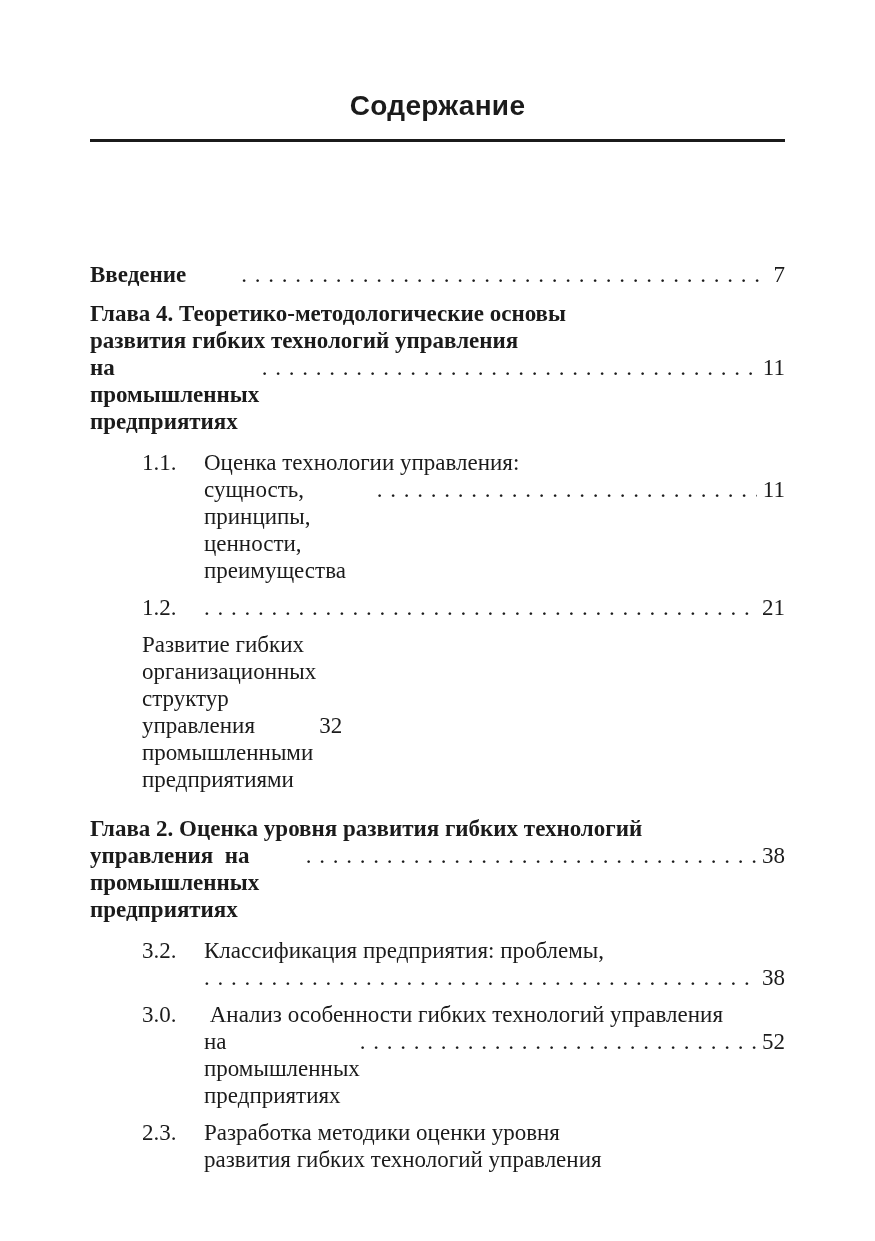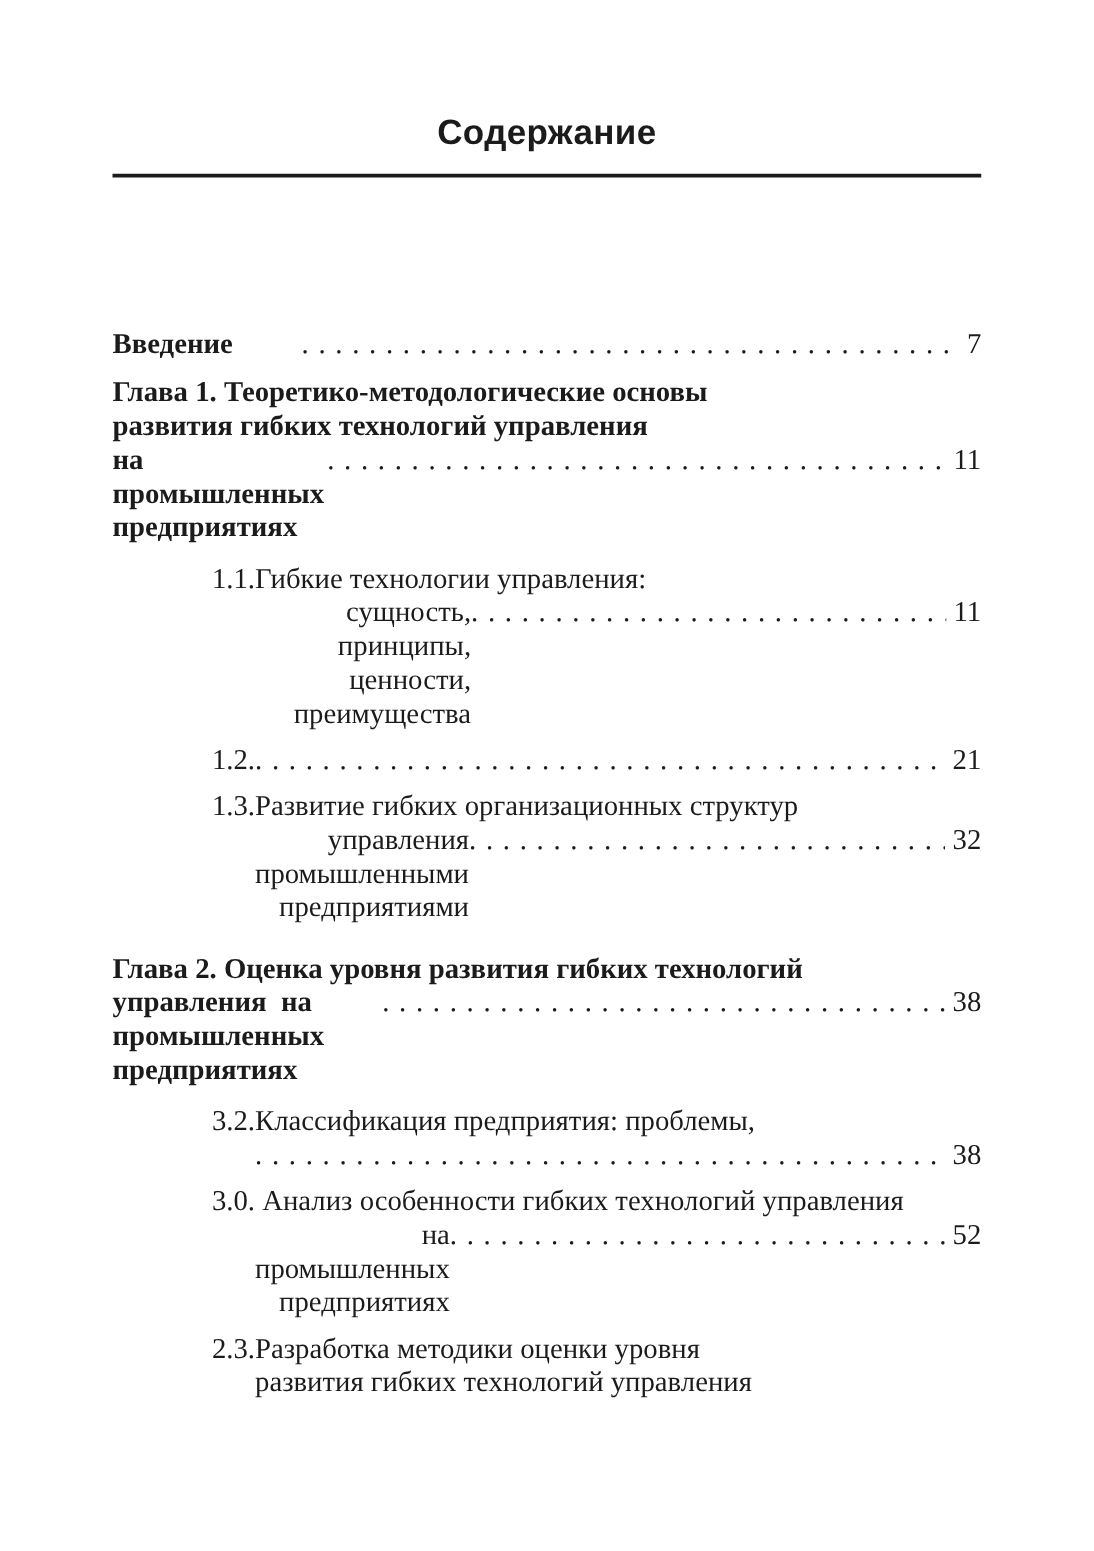--- a/index.html
+++ b/index.html
@@ -78,7 +78,7 @@
       <div class="entry entry-chapter">
         <div class="body">
           <div class="line">
-            <span class="txt">Глава 1. Теоретико-методологические основы</span>
+            <span class="txt">Глава 4. Теоретико-методологические основы</span>
           </div>
           <div class="line">
             <span class="txt">развития гибких технологий управления</span>

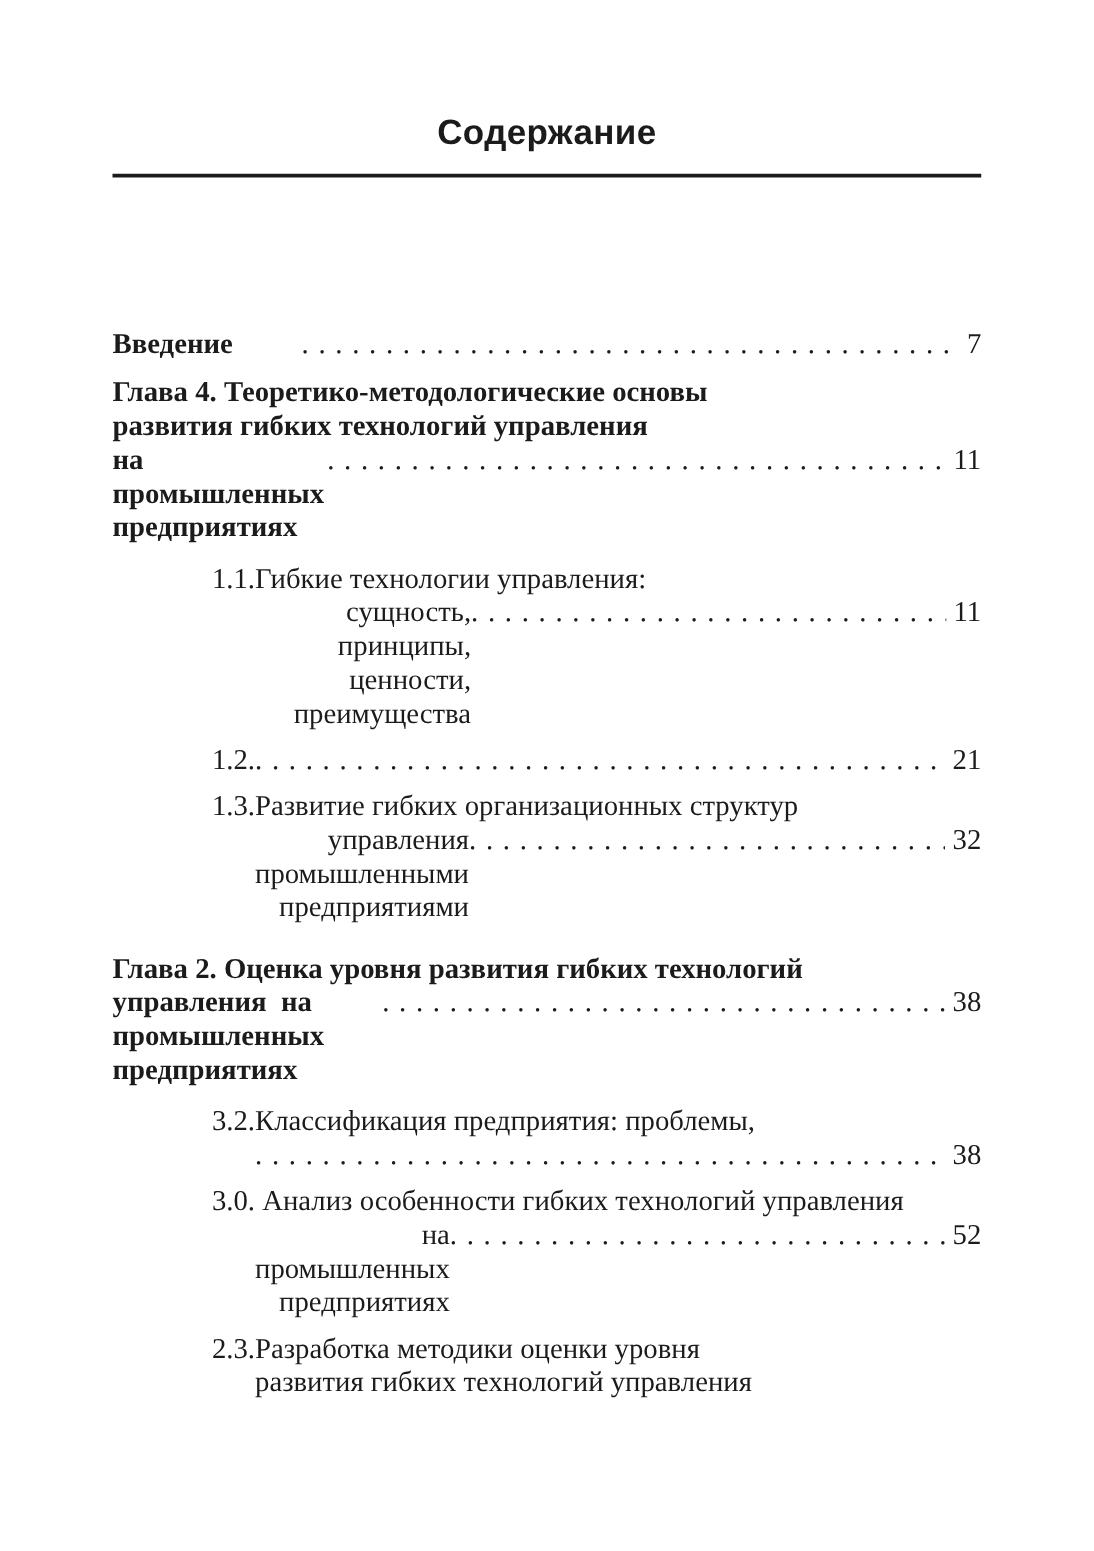--- a/index.html
+++ b/index.html
@@ -39,7 +39,6 @@
     display:grid;
     grid-template-columns:62px minmax(0,1fr);
     margin-left:52px;
-    text-align:right;
   }
   .num { font-weight:400; }
   .line { display:flex; align-items:baseline; }

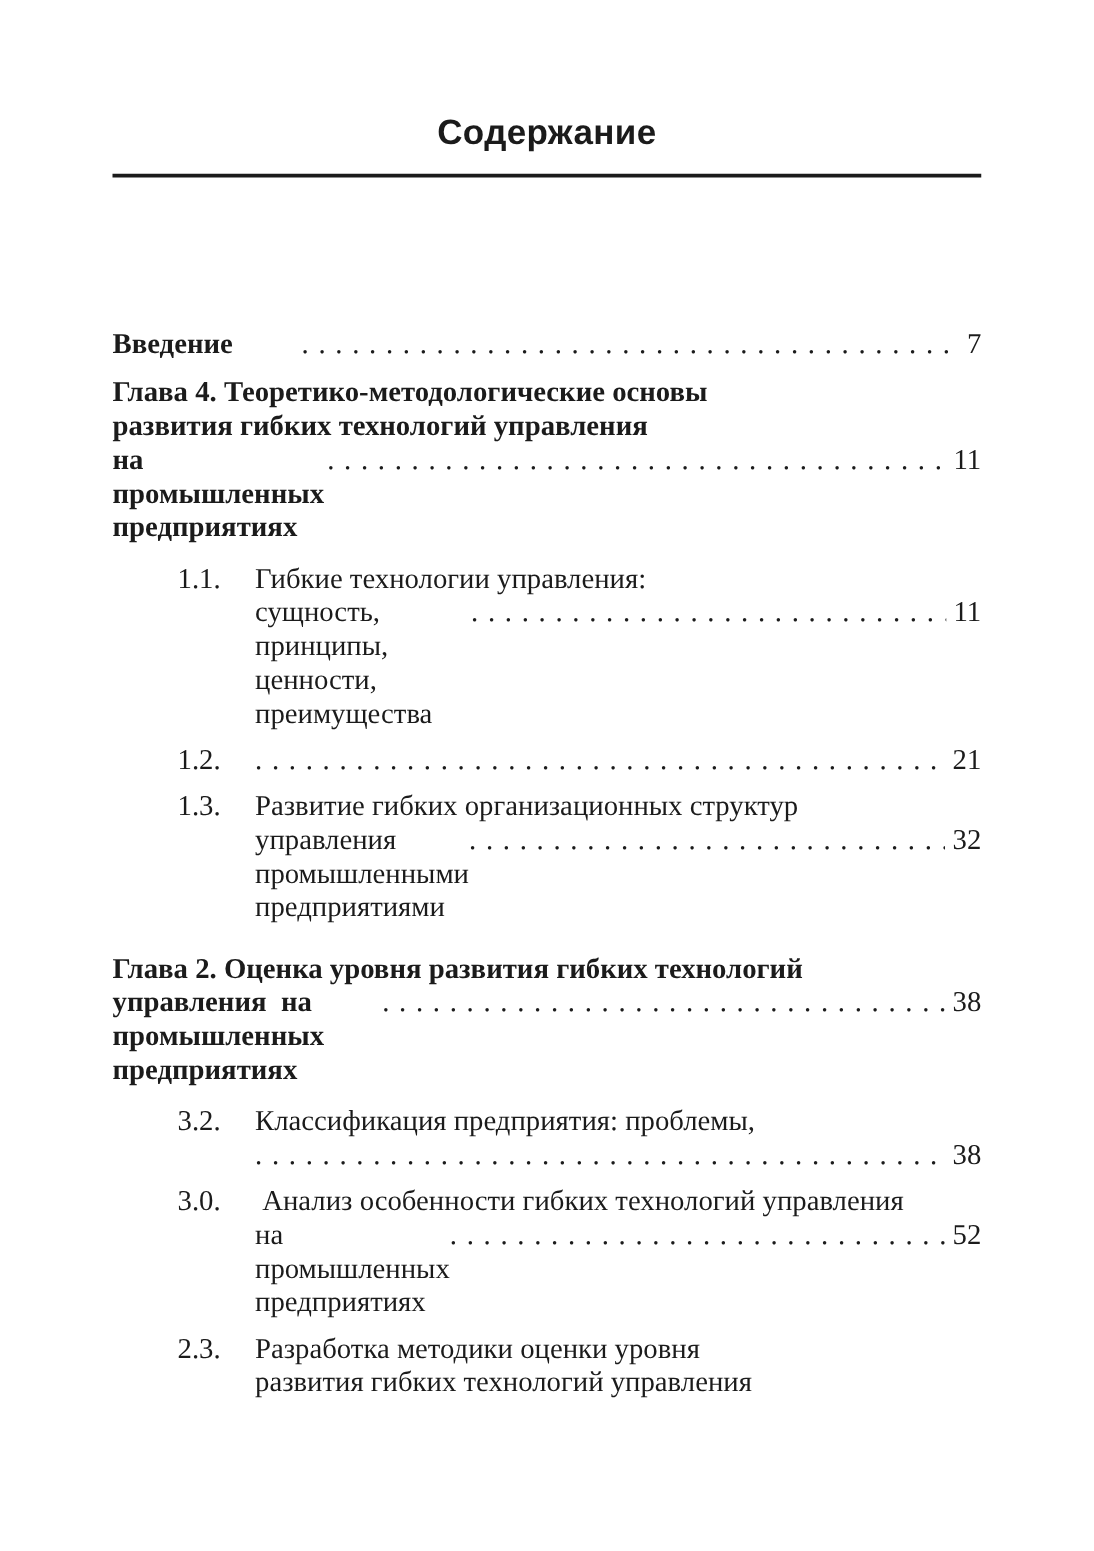--- a/index.html
+++ b/index.html
@@ -93,7 +93,7 @@
         <div class="num">1.1.</div>
         <div class="body">
           <div class="line">
-            <span class="txt">Гибкие технологии управления:</span>
+            <span class="txt">Оценка технологии управления:</span>
           </div>
           <div class="line">
             <span class="txt">сущность, принципы, ценности, преимущества</span>

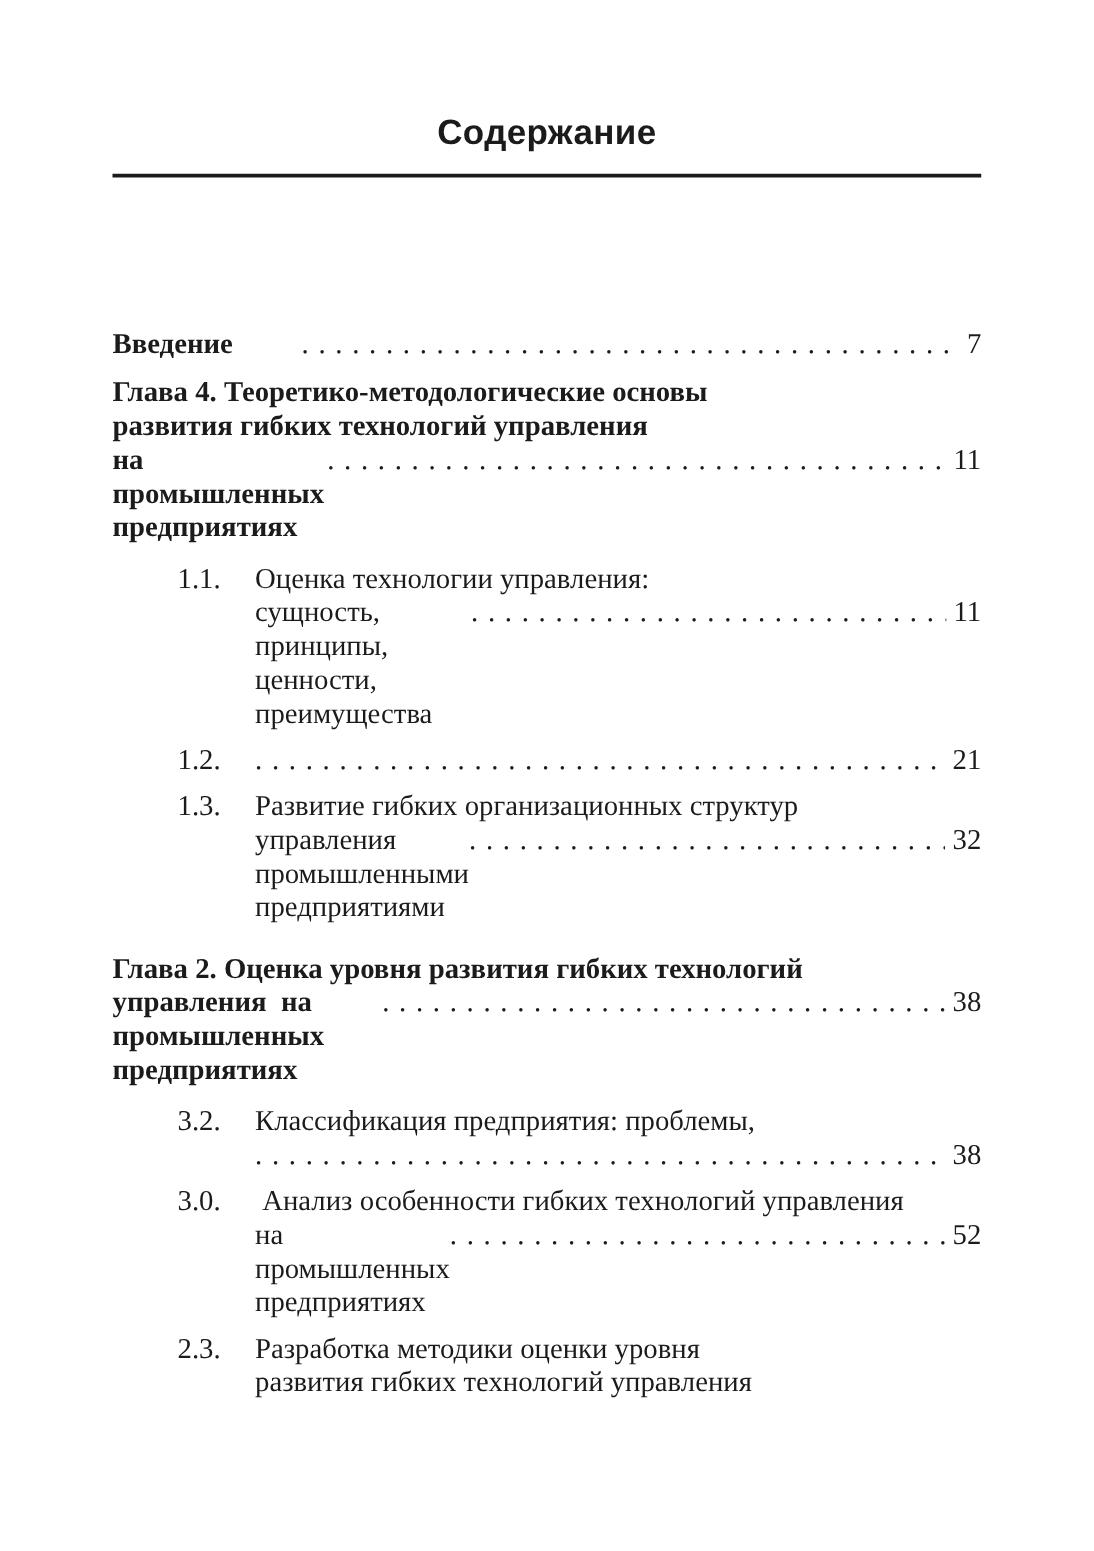--- a/index.html
+++ b/index.html
@@ -112,7 +112,6 @@
         </div>
       </div>
       <div class="entry entry-section">
-        <div class="num">1.3.</div>
         <div class="body">
           <div class="line">
             <span class="txt">Развитие гибких организационных структур</span>

